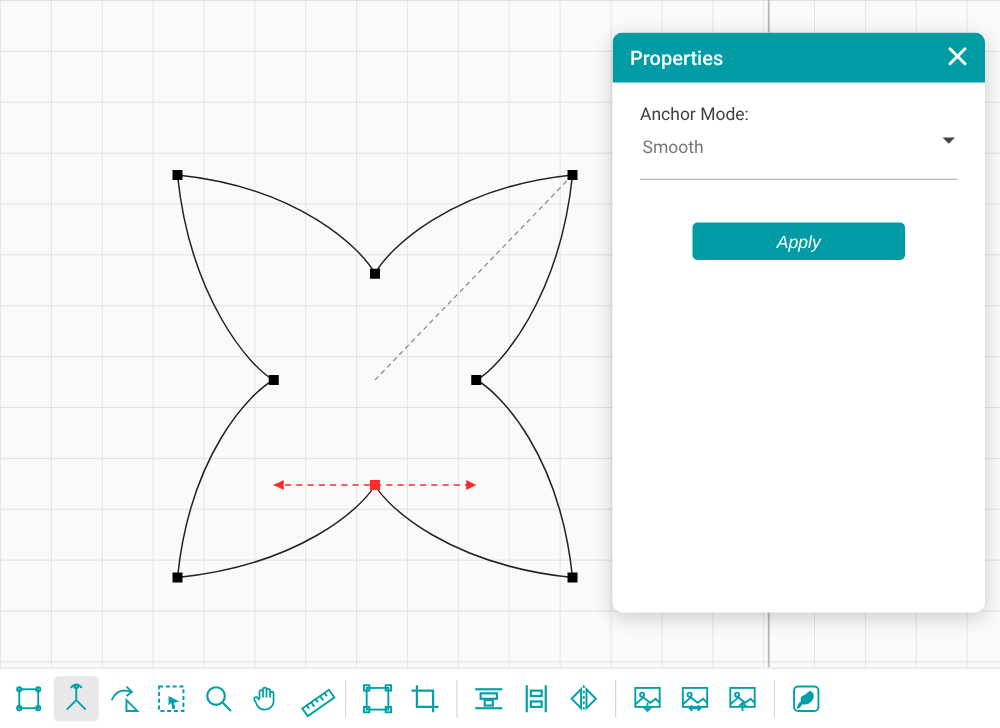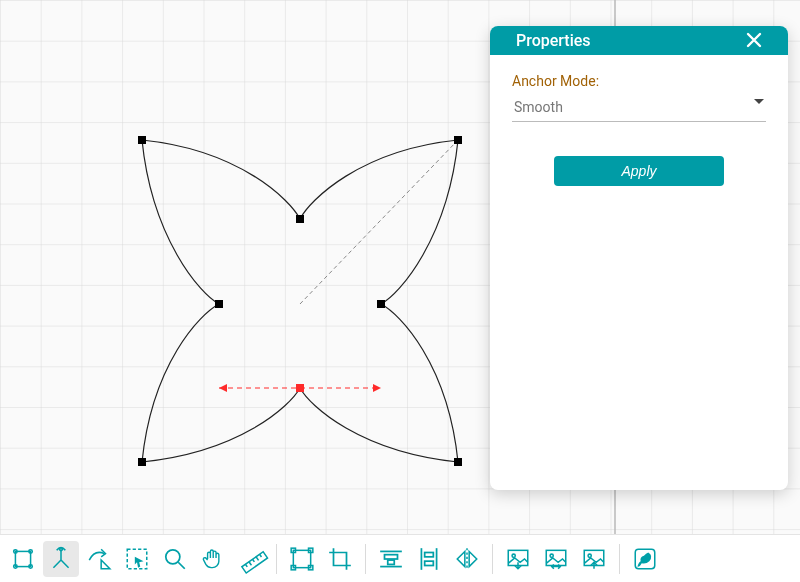--- a/index.html
+++ b/index.html
@@ -79,11 +79,11 @@
   #panel-header {
     background: #009ca6;
     color: #fff;
-    height: 29px;
+    height: 40px;
     display: flex;
     align-items: center;
     justify-content: space-between;
-    padding: 0 26px;
+    padding: 0 14px;
     font-size: 16px;
     font-weight: 500;
   }

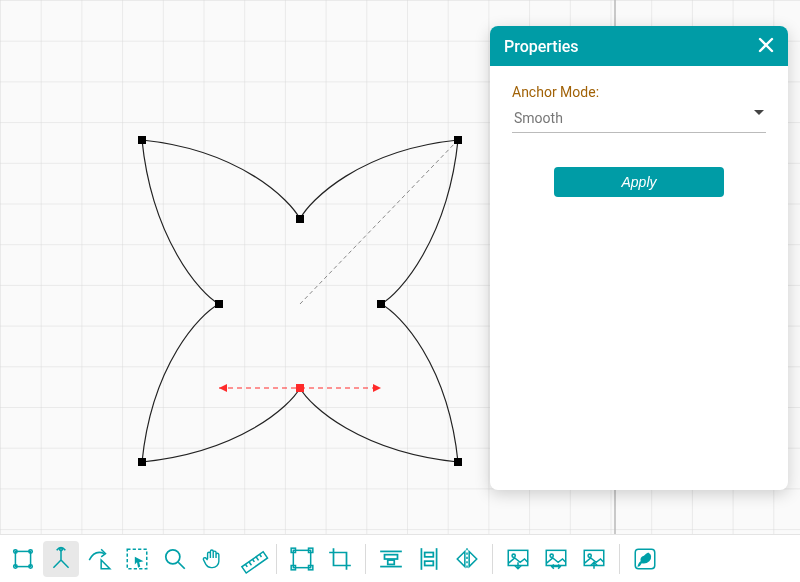--- a/index.html
+++ b/index.html
@@ -98,7 +98,7 @@
   }
   #panel-body .label {
     font-size: 14px;
-    color: #a16207;
+    color: #404040;
     margin-bottom: 6px;
   }
   .select {

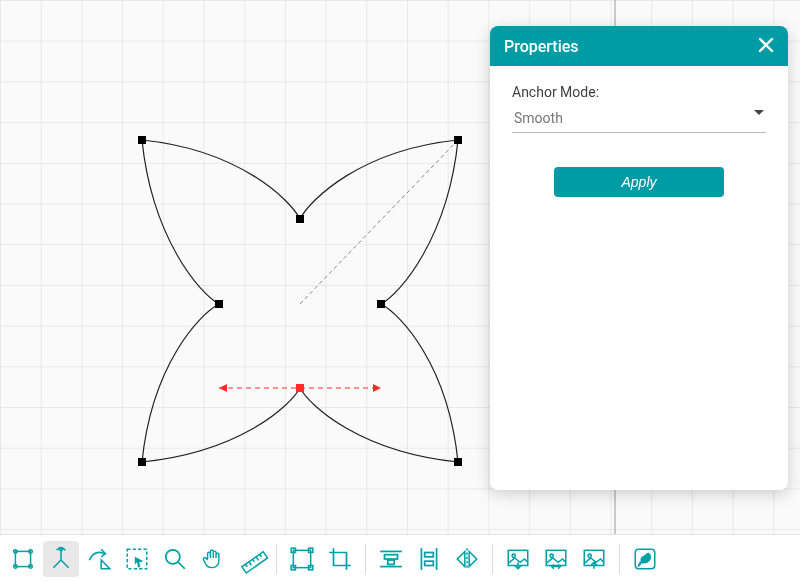--- a/index.html
+++ b/index.html
@@ -104,7 +104,7 @@
   .select {
     position: relative;
     border-bottom: 1px solid #bbb;
-    padding: 4px 22px 6px 2px;
+    padding: 4px 22px 17px 2px;
     font-size: 14px;
     color: #777;
     cursor: pointer;

